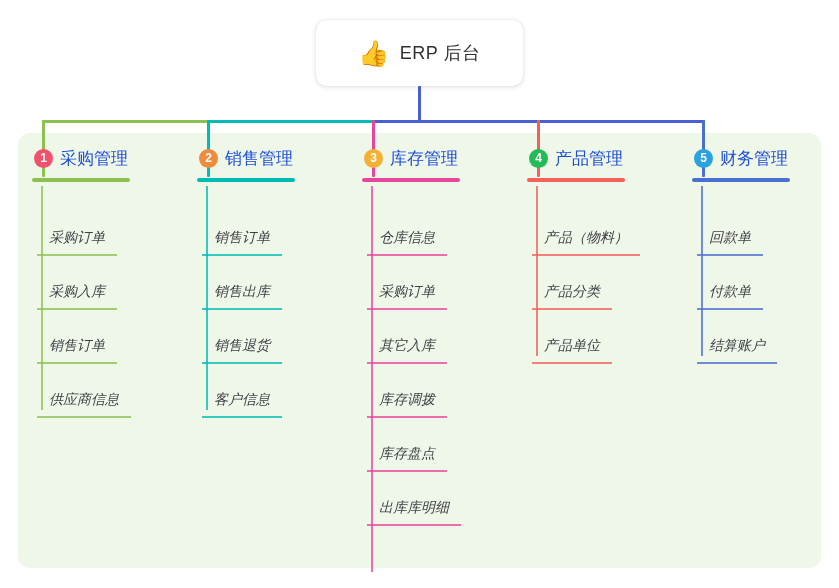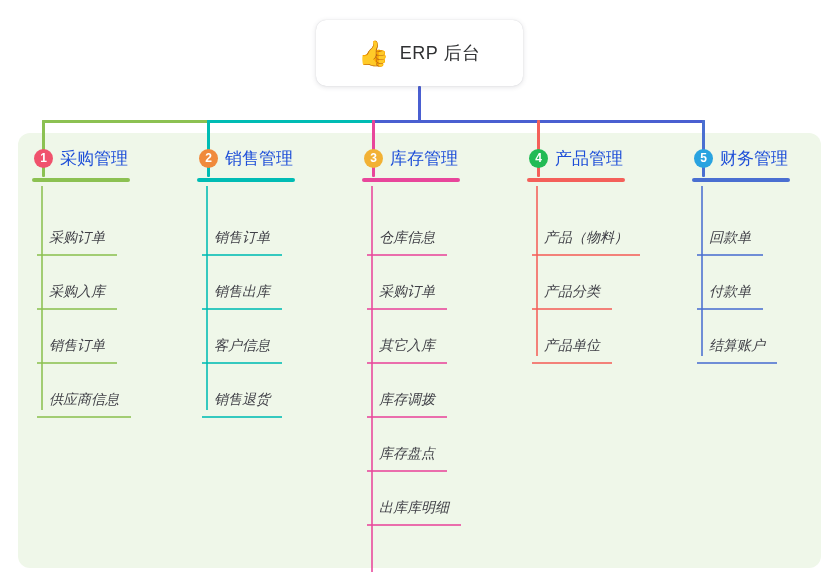--- a/index.html
+++ b/index.html
@@ -221,13 +221,13 @@
          <span class="child-underline" style="width:80px; background:#00bcb4; opacity:.78;"></span>
        </div>
           <div class="child-item">
+         <span class="child-label">销售退货</span>
+         <span class="child-underline" style="width:80px; background:#00bcb4; opacity:.78;"></span>
+       </div>
+          <div class="child-item">
          <span class="child-label">客户信息</span>
          <span class="child-underline" style="width:80px; background:#00bcb4; opacity:.78;"></span>
        </div>
-          <div class="child-item">
-         <span class="child-label">销售退货</span>
-         <span class="child-underline" style="width:80px; background:#00bcb4; opacity:.78;"></span>
-       </div>
         </div>
       </div>
       <div class="branch" style="left: 362px;">

